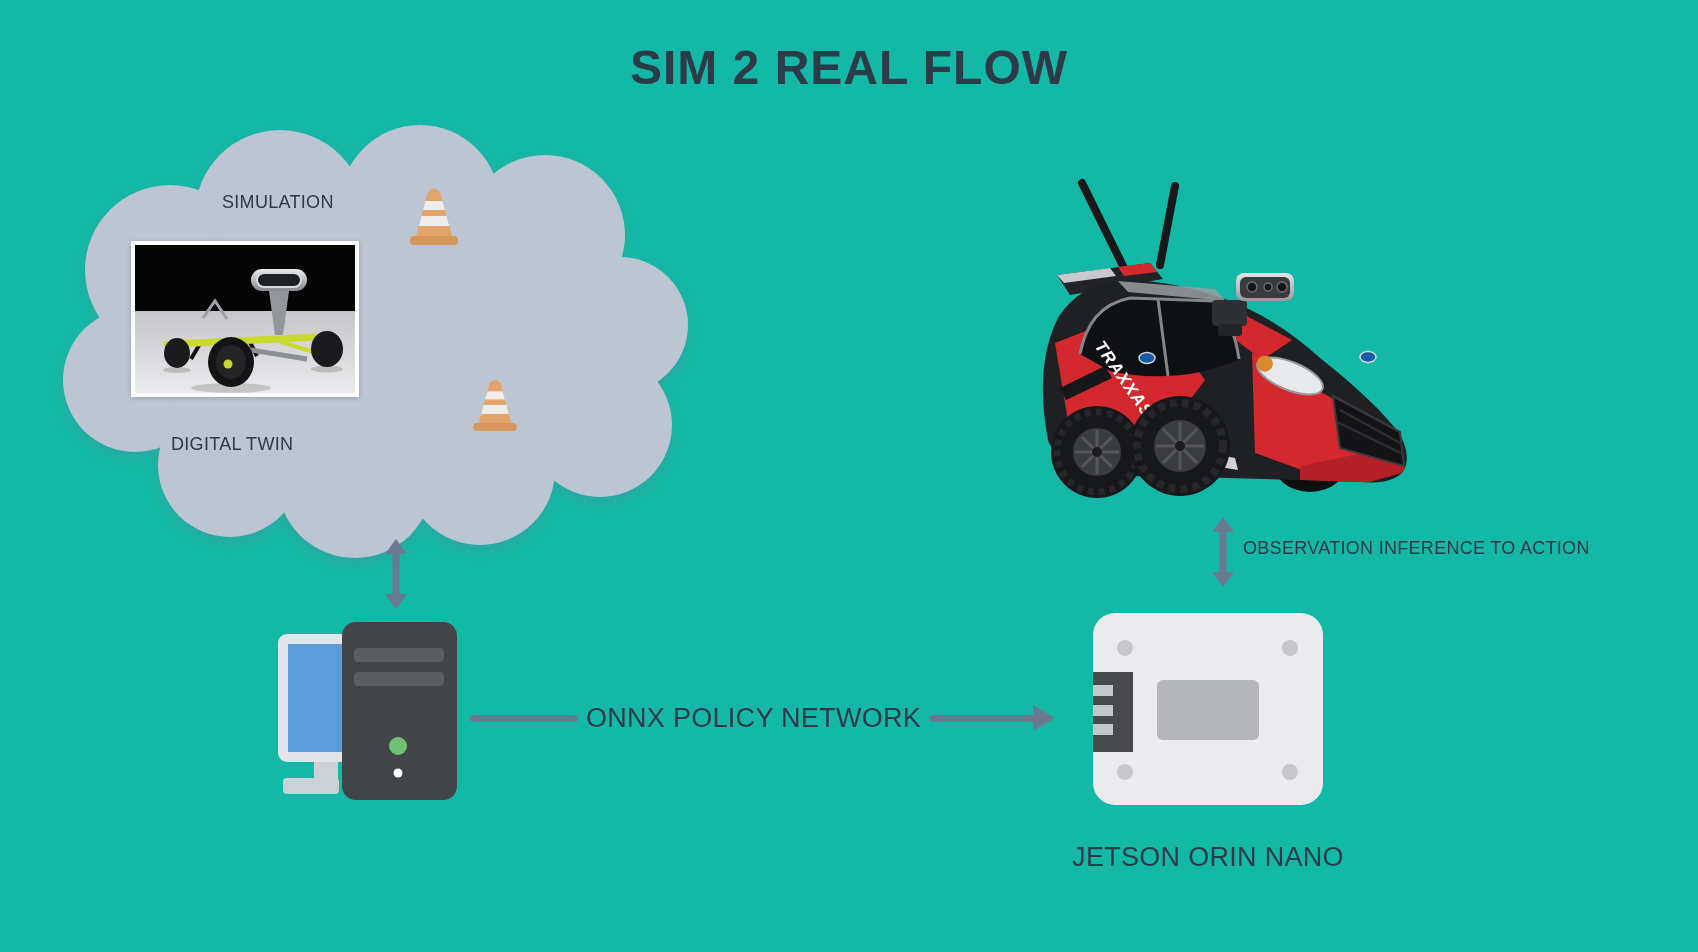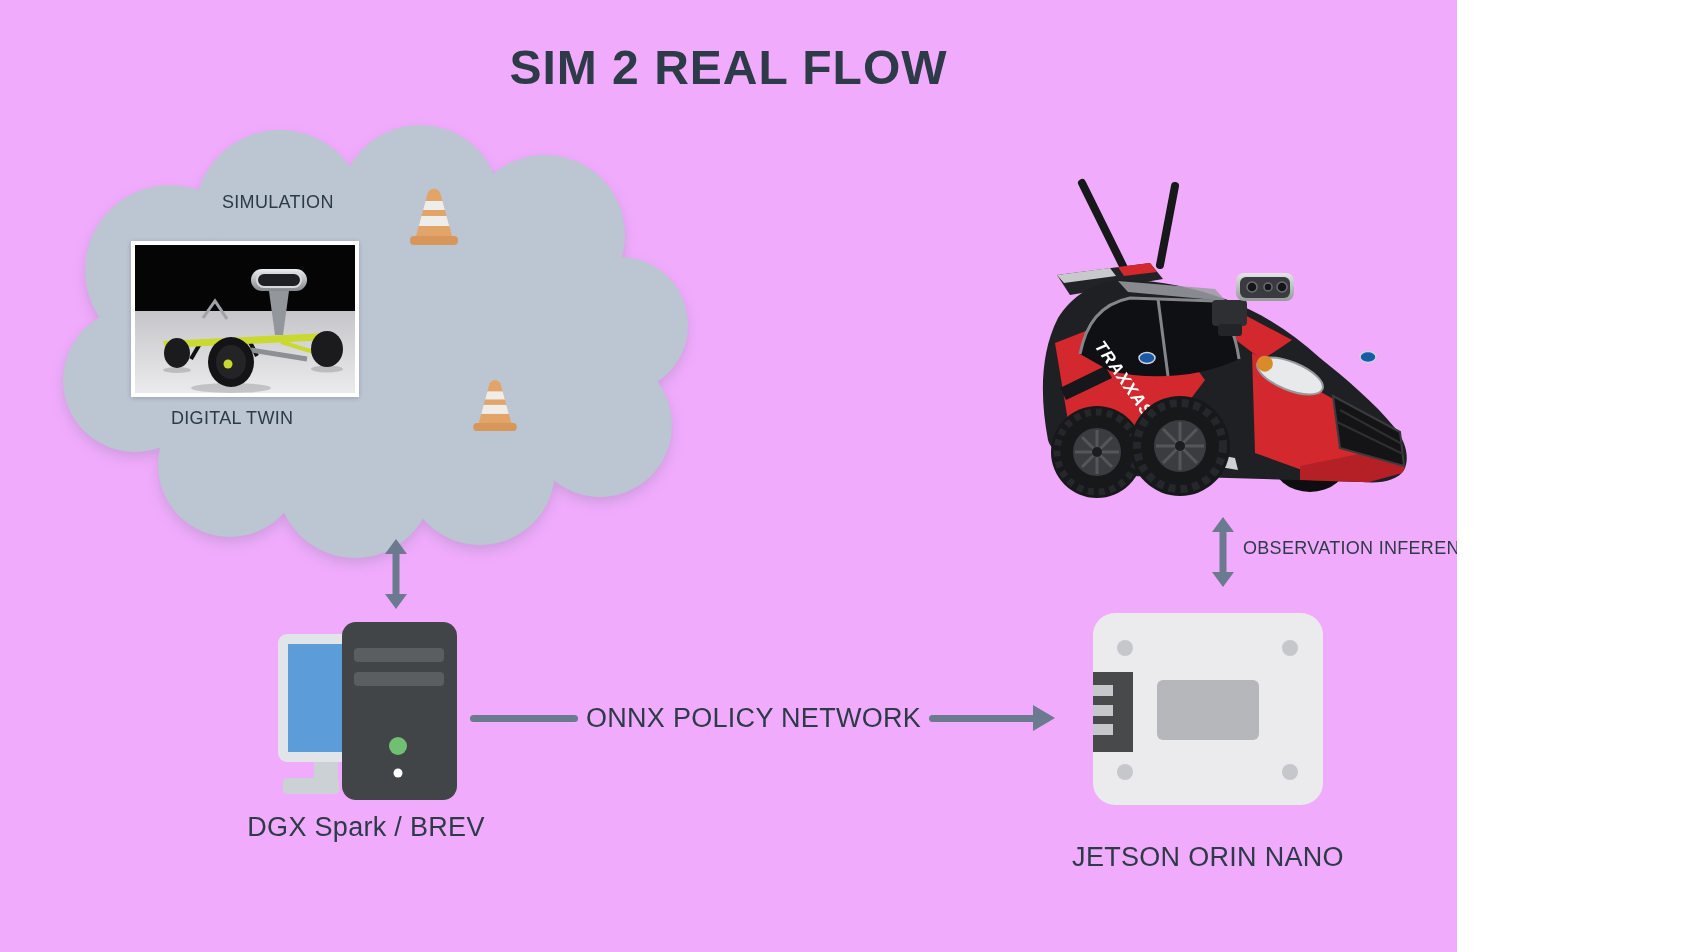--- a/index.html
+++ b/index.html
@@ -4,7 +4,7 @@
 <style>
   html,body{margin:0;padding:0;background:#ffffff;}
   #canvas{
-    position:relative;width:1457px;height:952px;background:#f0abfc;
+    position:relative;width:1698px;height:952px;background:#14b8a6;
     font-family:"Liberation Sans",sans-serif;overflow:hidden;
   }
   .abs{position:absolute;}

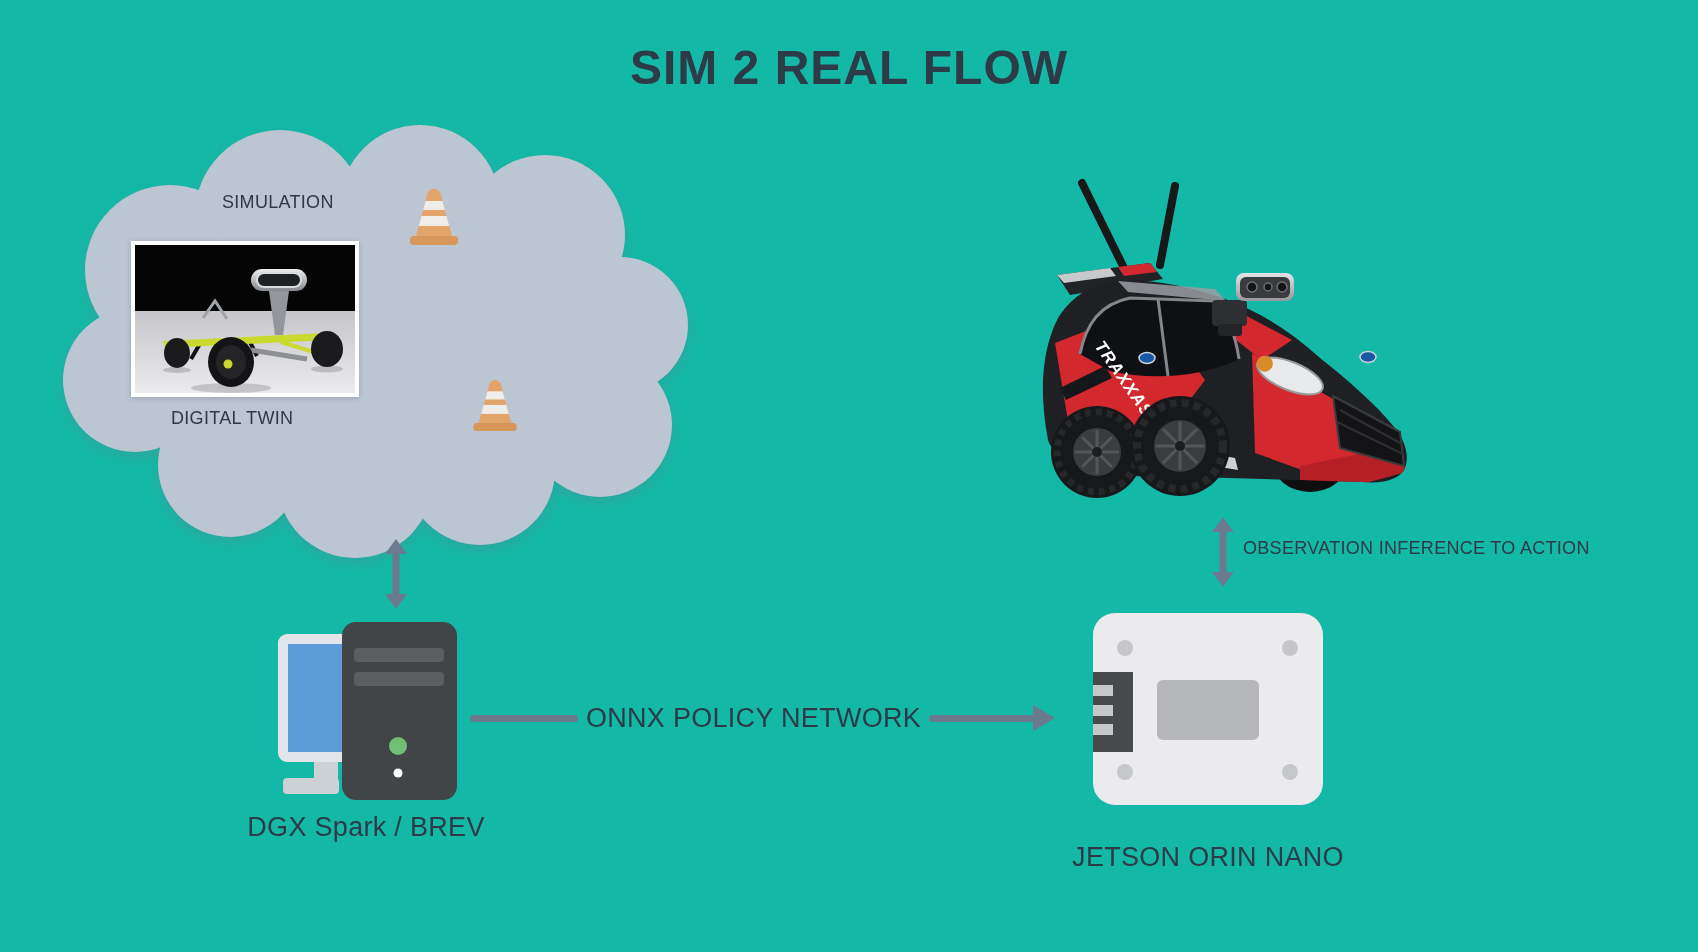--- a/index.html
+++ b/index.html
@@ -109,7 +109,7 @@
     </svg>
   </div>
 
-  <div class="abs lbl" style="left:171px;top:408px;">DIGITAL TWIN</div>
+  <div class="abs lbl" style="left:171px;top:434px;">DIGITAL TWIN</div>
 
   <svg class="abs" style="left:468px;top:376px;" width="54" height="56" viewBox="0 0 52 62">
     <defs>

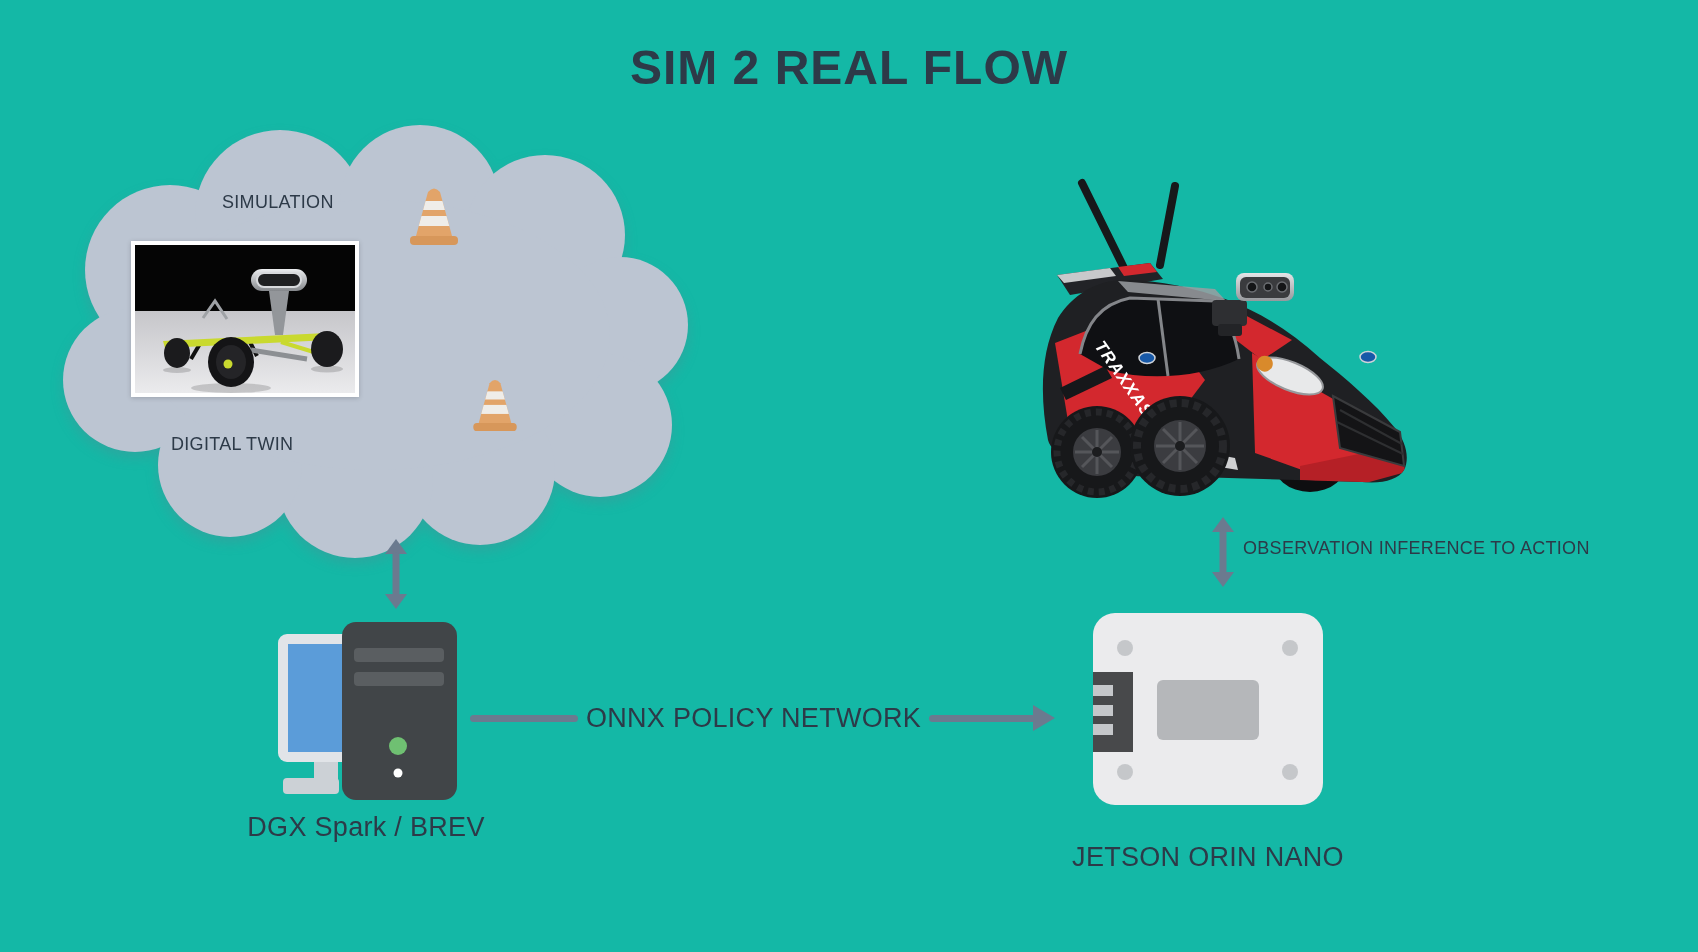--- a/index.html
+++ b/index.html
@@ -150,7 +150,6 @@
   </svg>
 
   <div class="abs lbl lbl-center ws-caption" style="left:146px;top:810px;width:440px;font-size:27px;">
-    <div>DGX Spark / BREV</div>
   </div>
 
   <div class="abs edge-row" style="left:470px;top:700px;width:585px;height:36px;">

